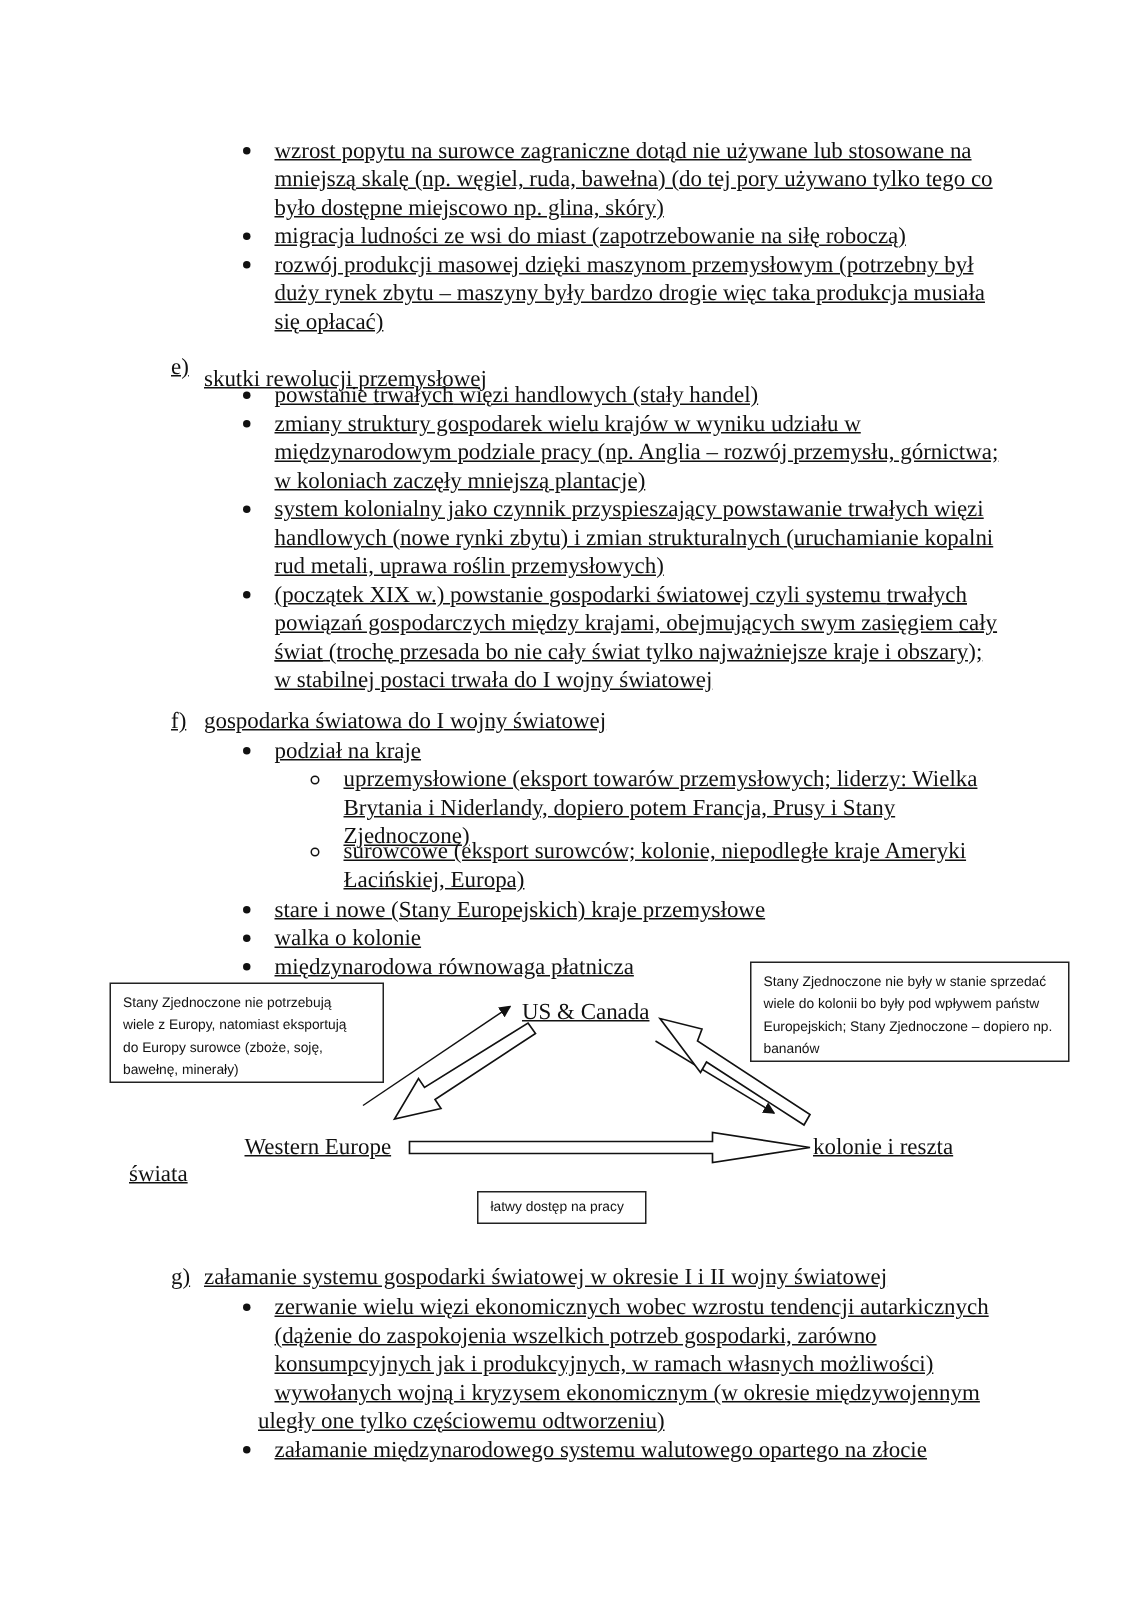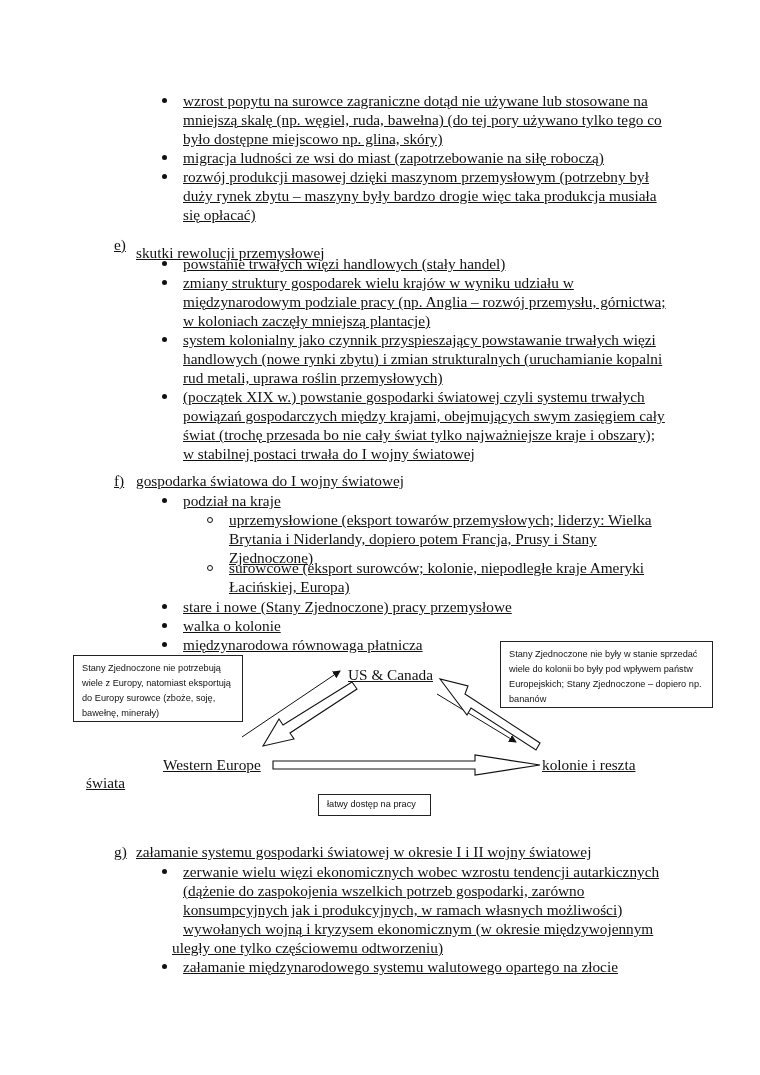--- a/index.html
+++ b/index.html
@@ -72,7 +72,7 @@
   <div class="line" style="left:229px;top:578px">Łacińskiej, Europa)</div>
 
   <span class="bullet" style="left:162px;top:604px"></span>
-  <div class="line" style="left:183px;top:598px">stare i nowe (Stany Zjednoczone) pracy przemysłowe</div>
+  <div class="line" style="left:183px;top:598px">stare i nowe (Stany Europejskich) kraje przemysłowe</div>
 
   <span class="bullet" style="left:162px;top:623px"></span>
   <div class="line" style="left:183px;top:617px">walka o kolonie</div>

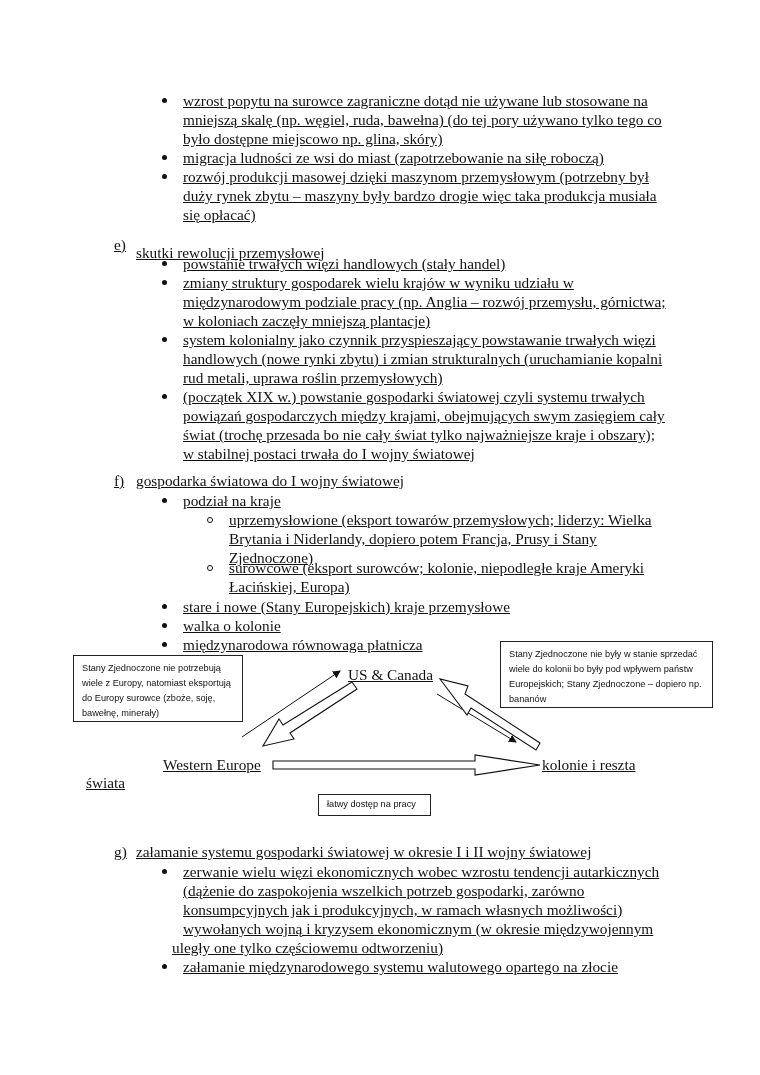--- a/index.html
+++ b/index.html
@@ -105,7 +105,7 @@
   <div class="line" style="left:542px;top:756px">kolonie i reszta</div>
   <div class="line" style="left:86px;top:774px">świata</div>
 
-  <div class="box" style="left:73px;top:655px;width:170px;height:67px;">
+  <div class="box" style="left:73px;top:655px;width:183px;height:67px;">
     <div>Stany Zjednoczone nie potrzebują</div>
     <div>wiele z Europy, natomiast eksportują</div>
     <div>do Europy surowce (zboże, soję,</div>

